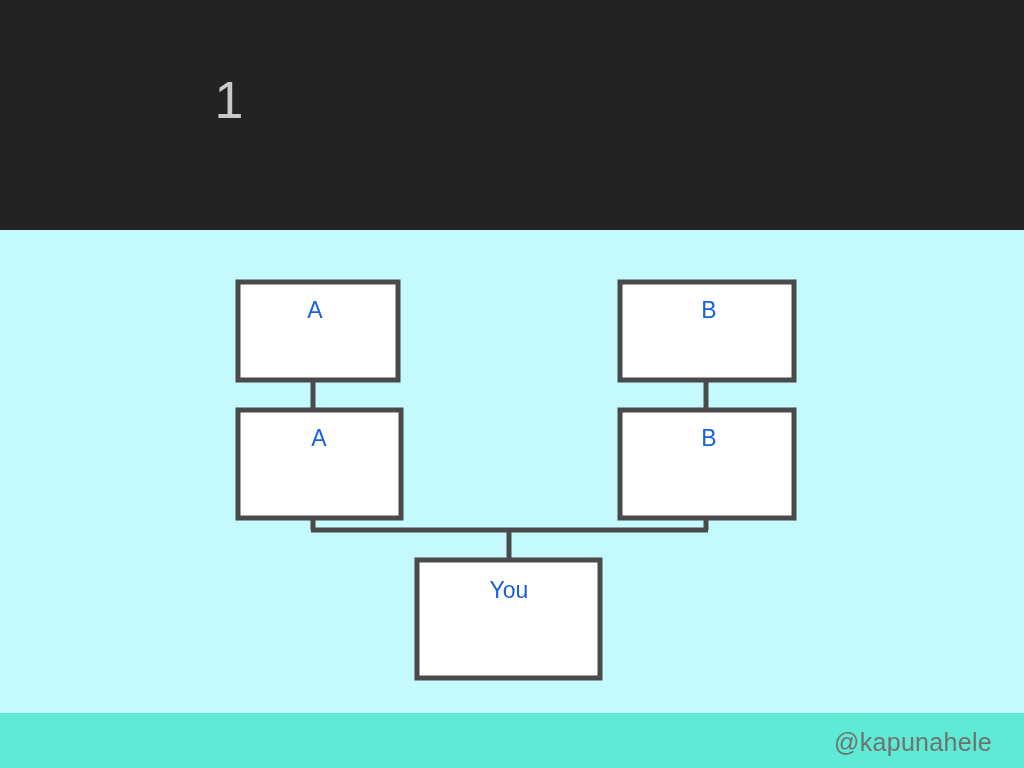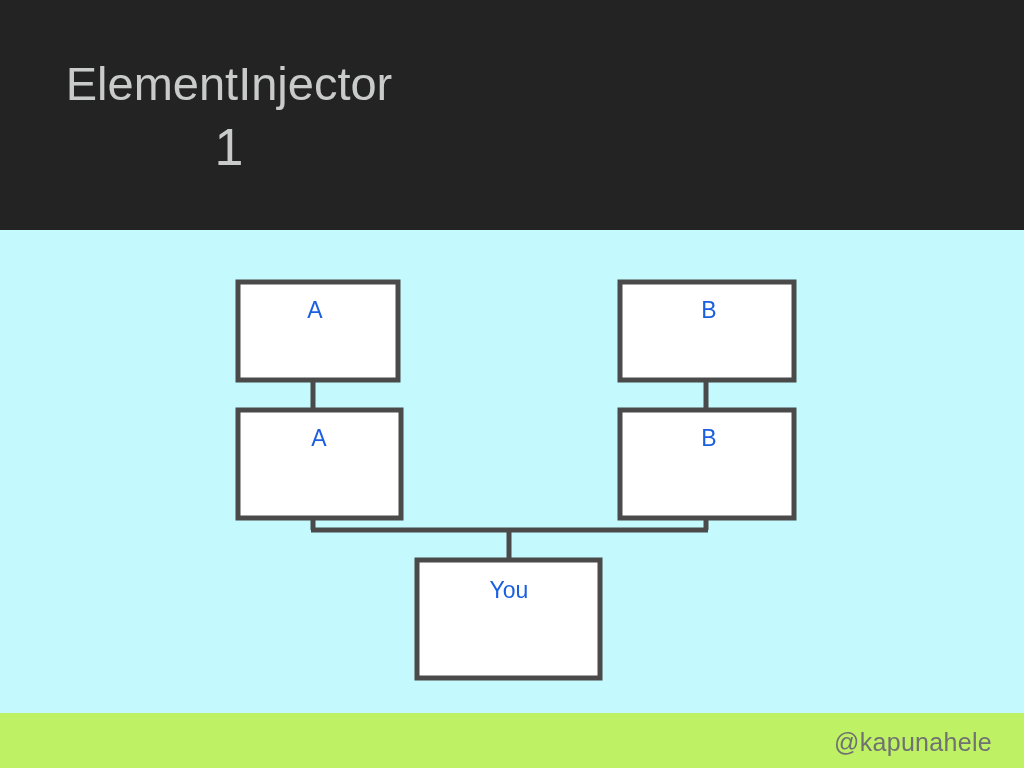--- a/index.html
+++ b/index.html
@@ -119,7 +119,6 @@
   <div id="header">
 
     <div id="title-left" class="title-group">
-      <div class="title-name">ElementInjector</div>
       <div class="title-number">1</div>
     </div>
 

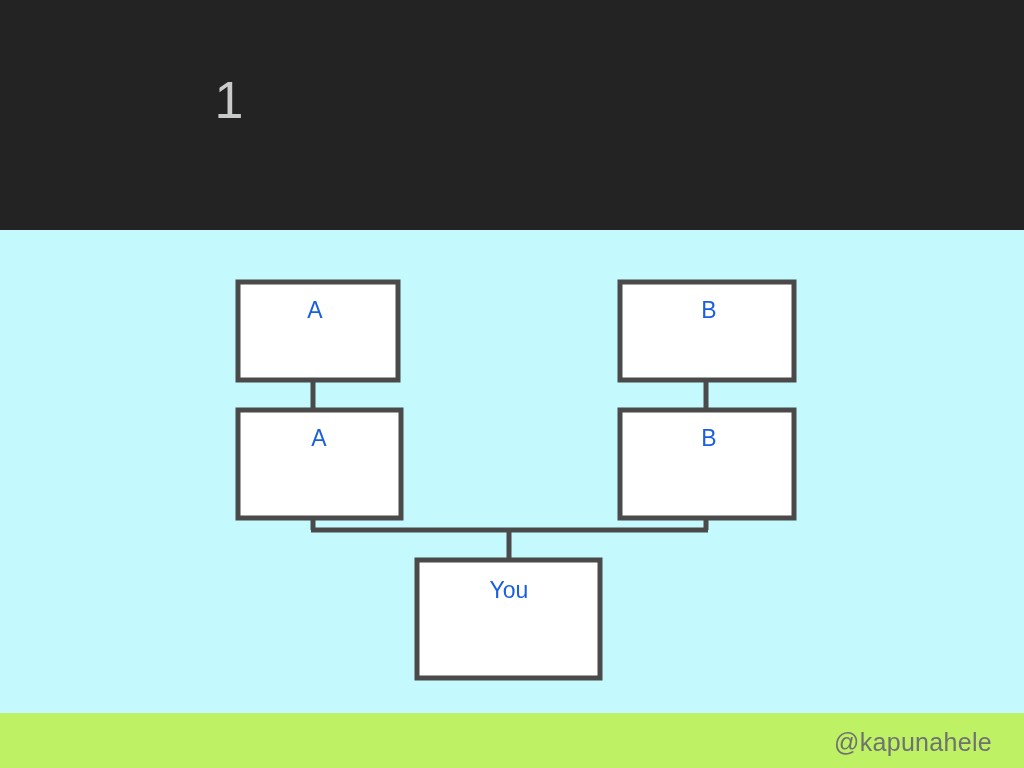--- a/index.html
+++ b/index.html
@@ -99,7 +99,7 @@
     top: 713px;
     width: 1024px;
     height: 55px;
-    background: #bef264;
+    background: #5eead4;
   }
   #watermark {
     position: absolute;

